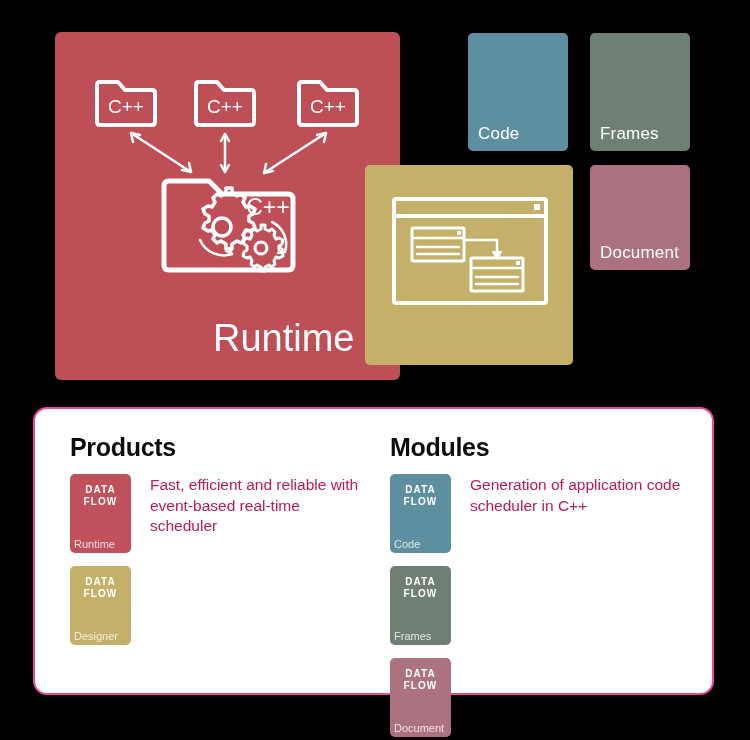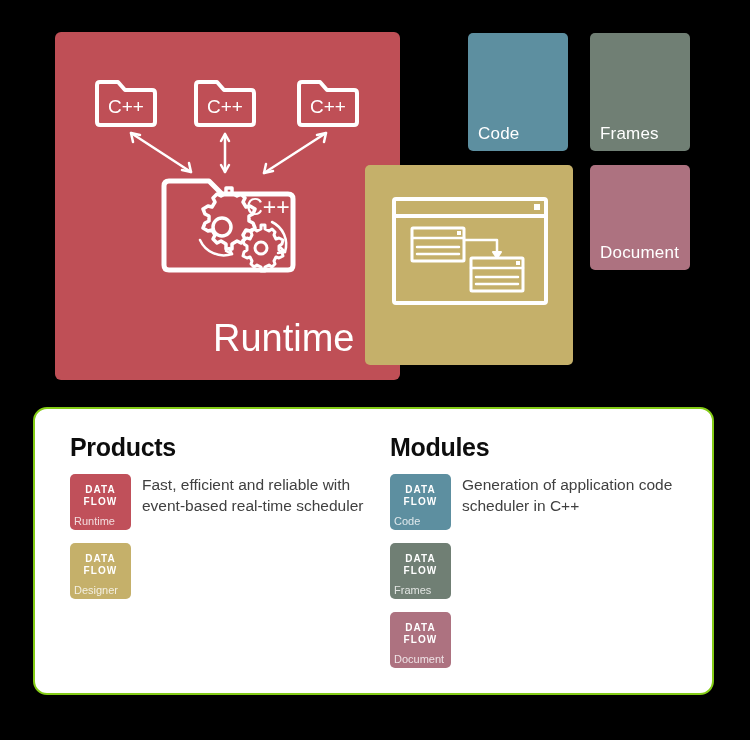--- a/index.html
+++ b/index.html
@@ -67,7 +67,7 @@
     left: 33px; top: 407px;
     width: 681px; height: 288px;
     background: #ffffff;
-    border: 2px solid #84cc16;
+    border: 2px solid #ec4899;
     border-radius: 14px;
     box-sizing: border-box;
   }

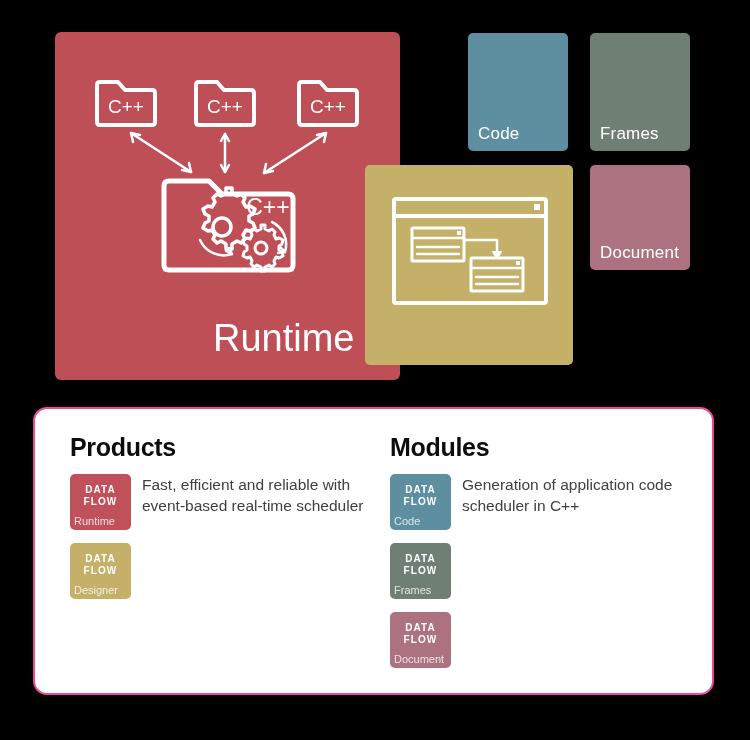--- a/index.html
+++ b/index.html
@@ -91,10 +91,10 @@
 
   .badge {
     position: relative;
-    width: 61px; height: 56px;
+    width: 61px; height: 79px;
     border-radius: 5px;
     flex: 0 0 61px;
-    margin-right: 11px;
+    margin-right: 19px;
   }
   .badge-logo {
     position: absolute;

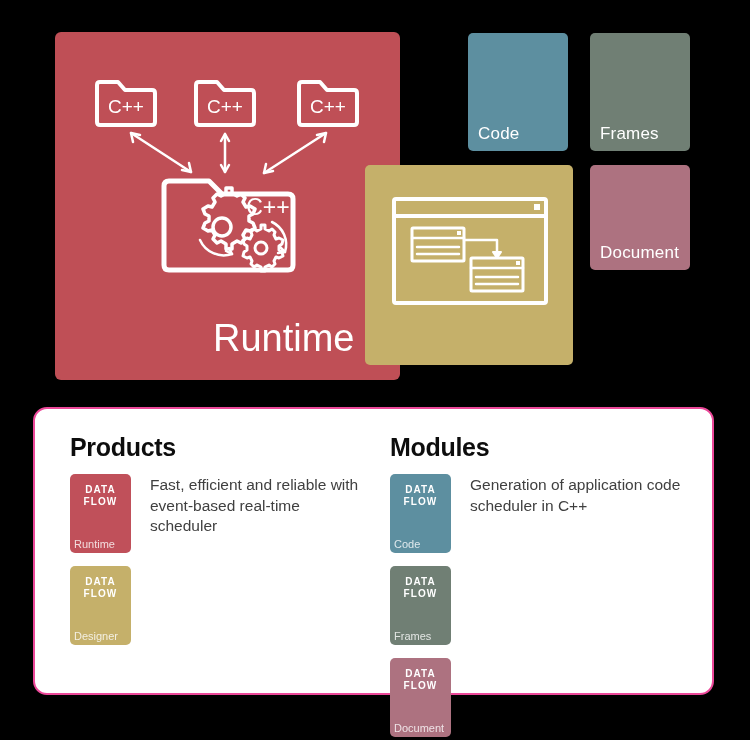--- a/index.html
+++ b/index.html
@@ -117,7 +117,7 @@
   .row-desc {
     font-size: 15.5px;
     line-height: 20.5px;
-    color: #404040;
+    color: #be185d;
     padding-top: 1px;
   }
 </style>

